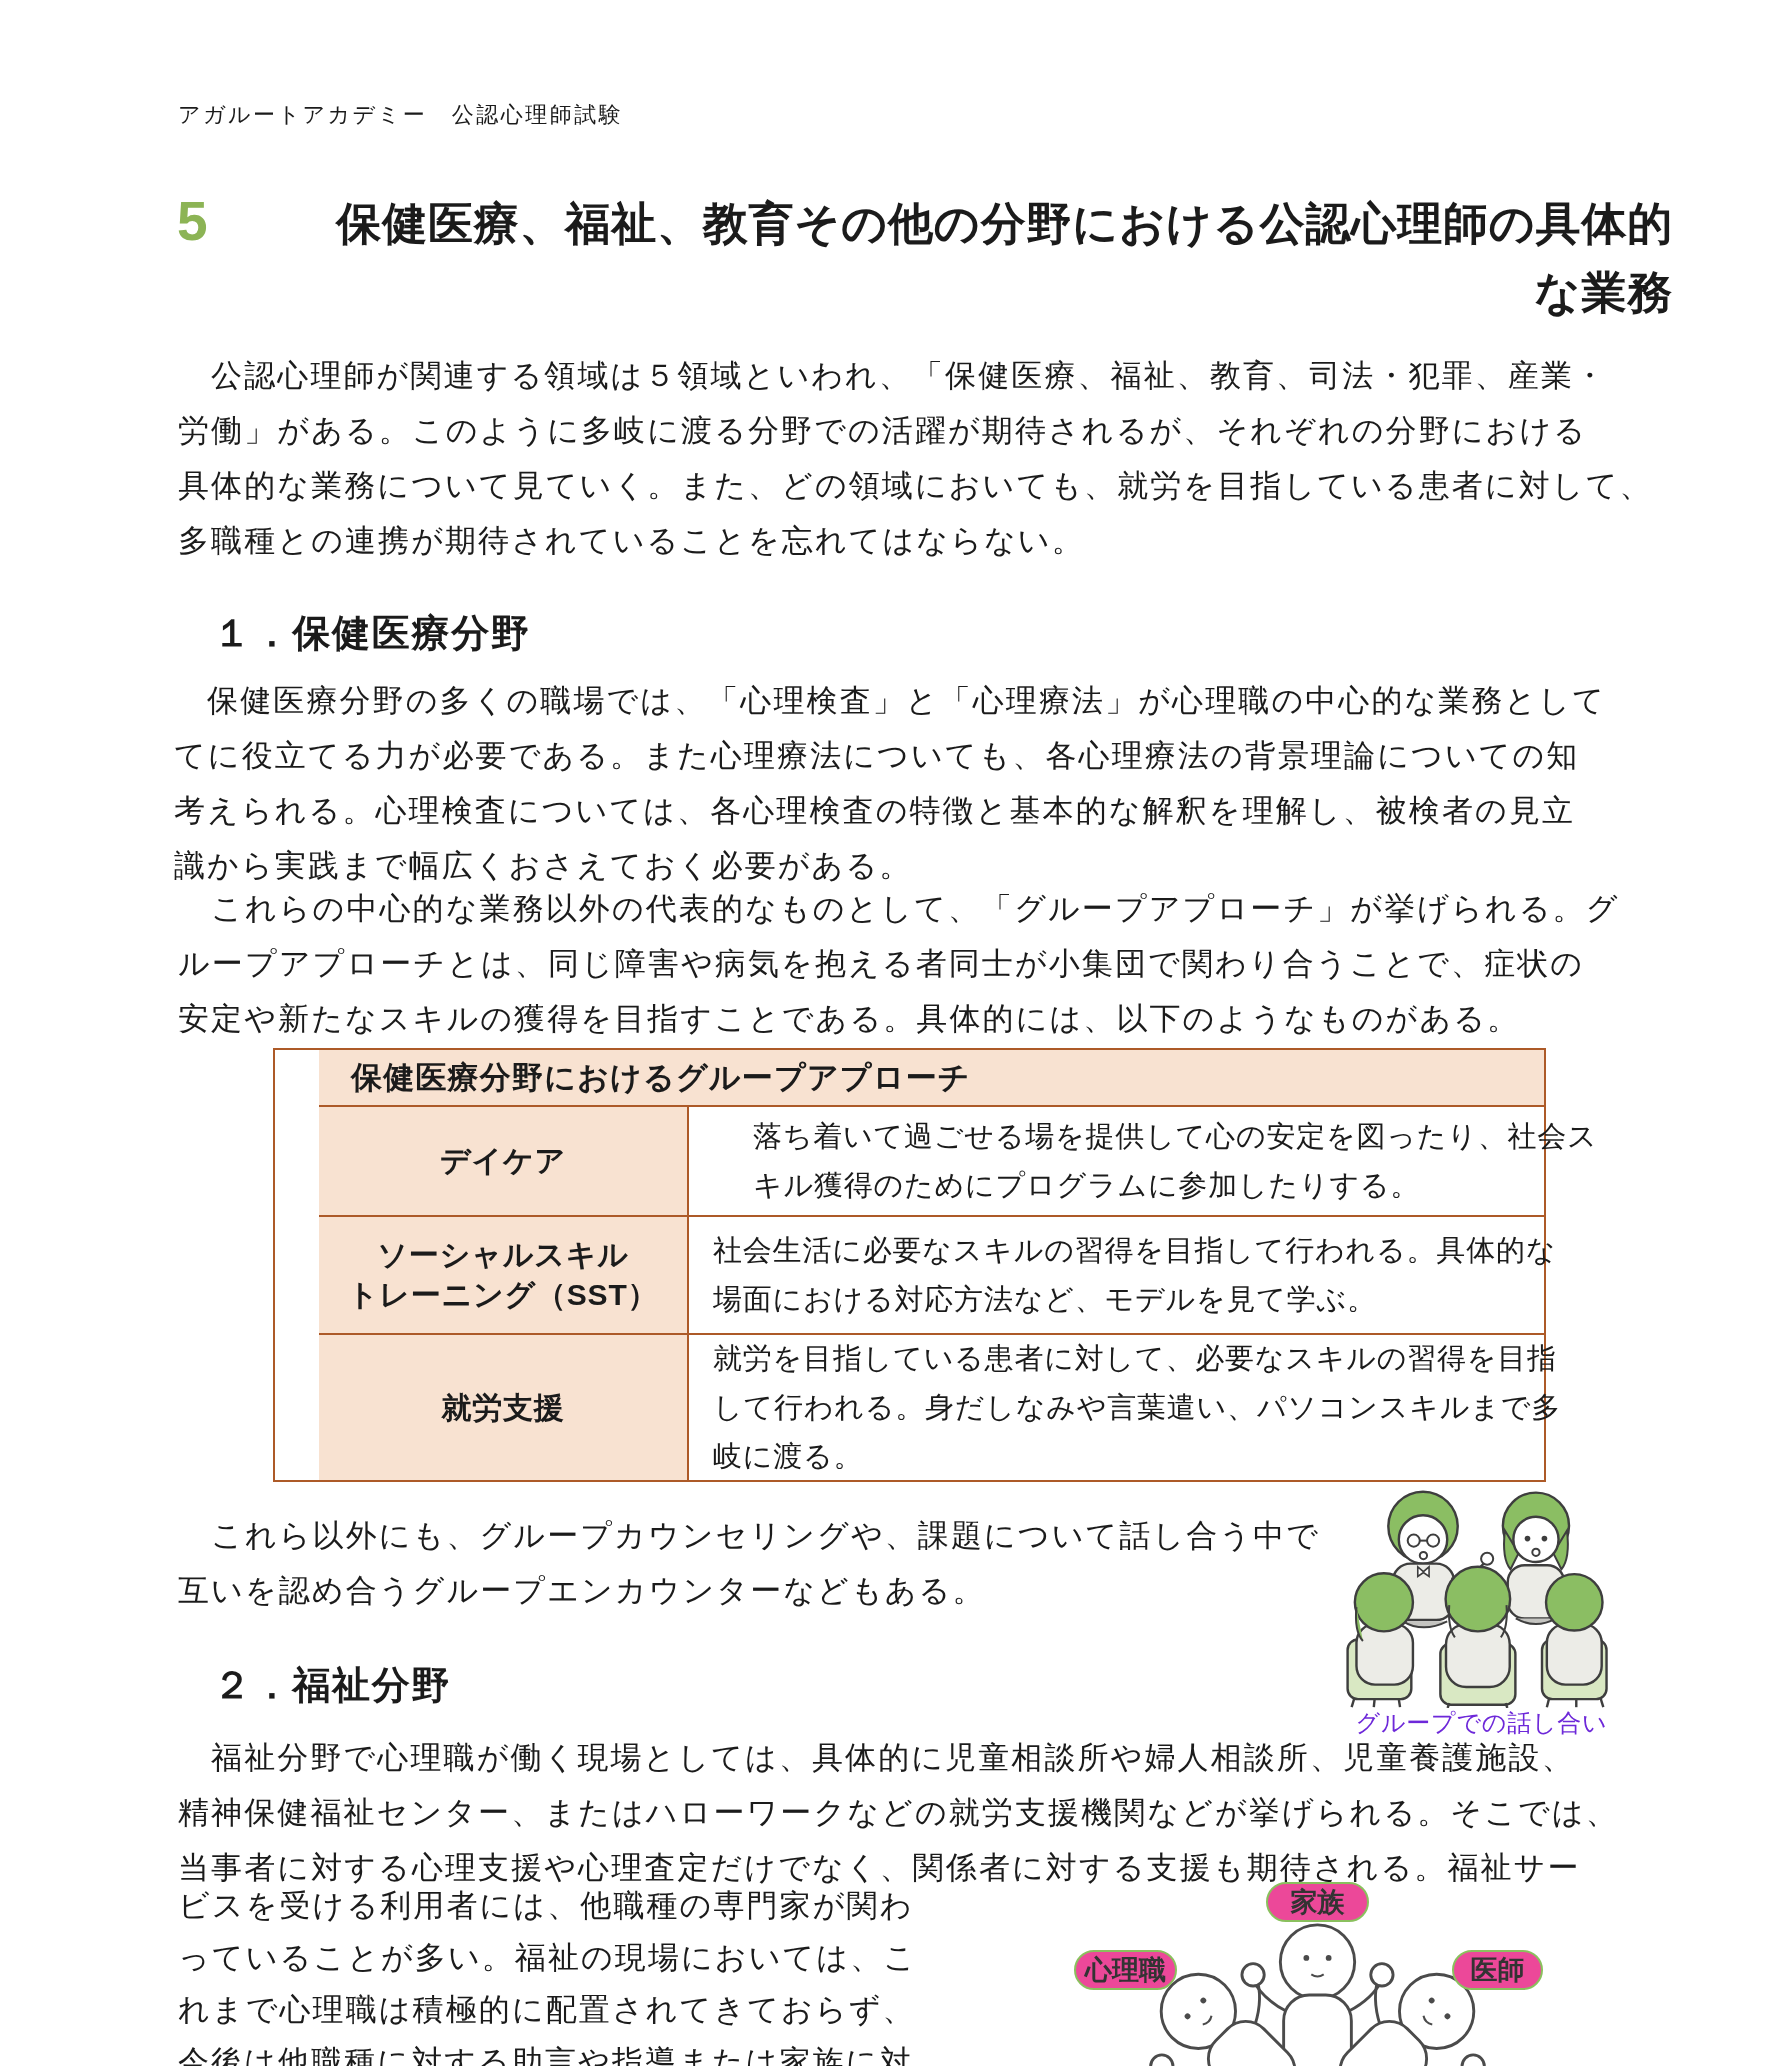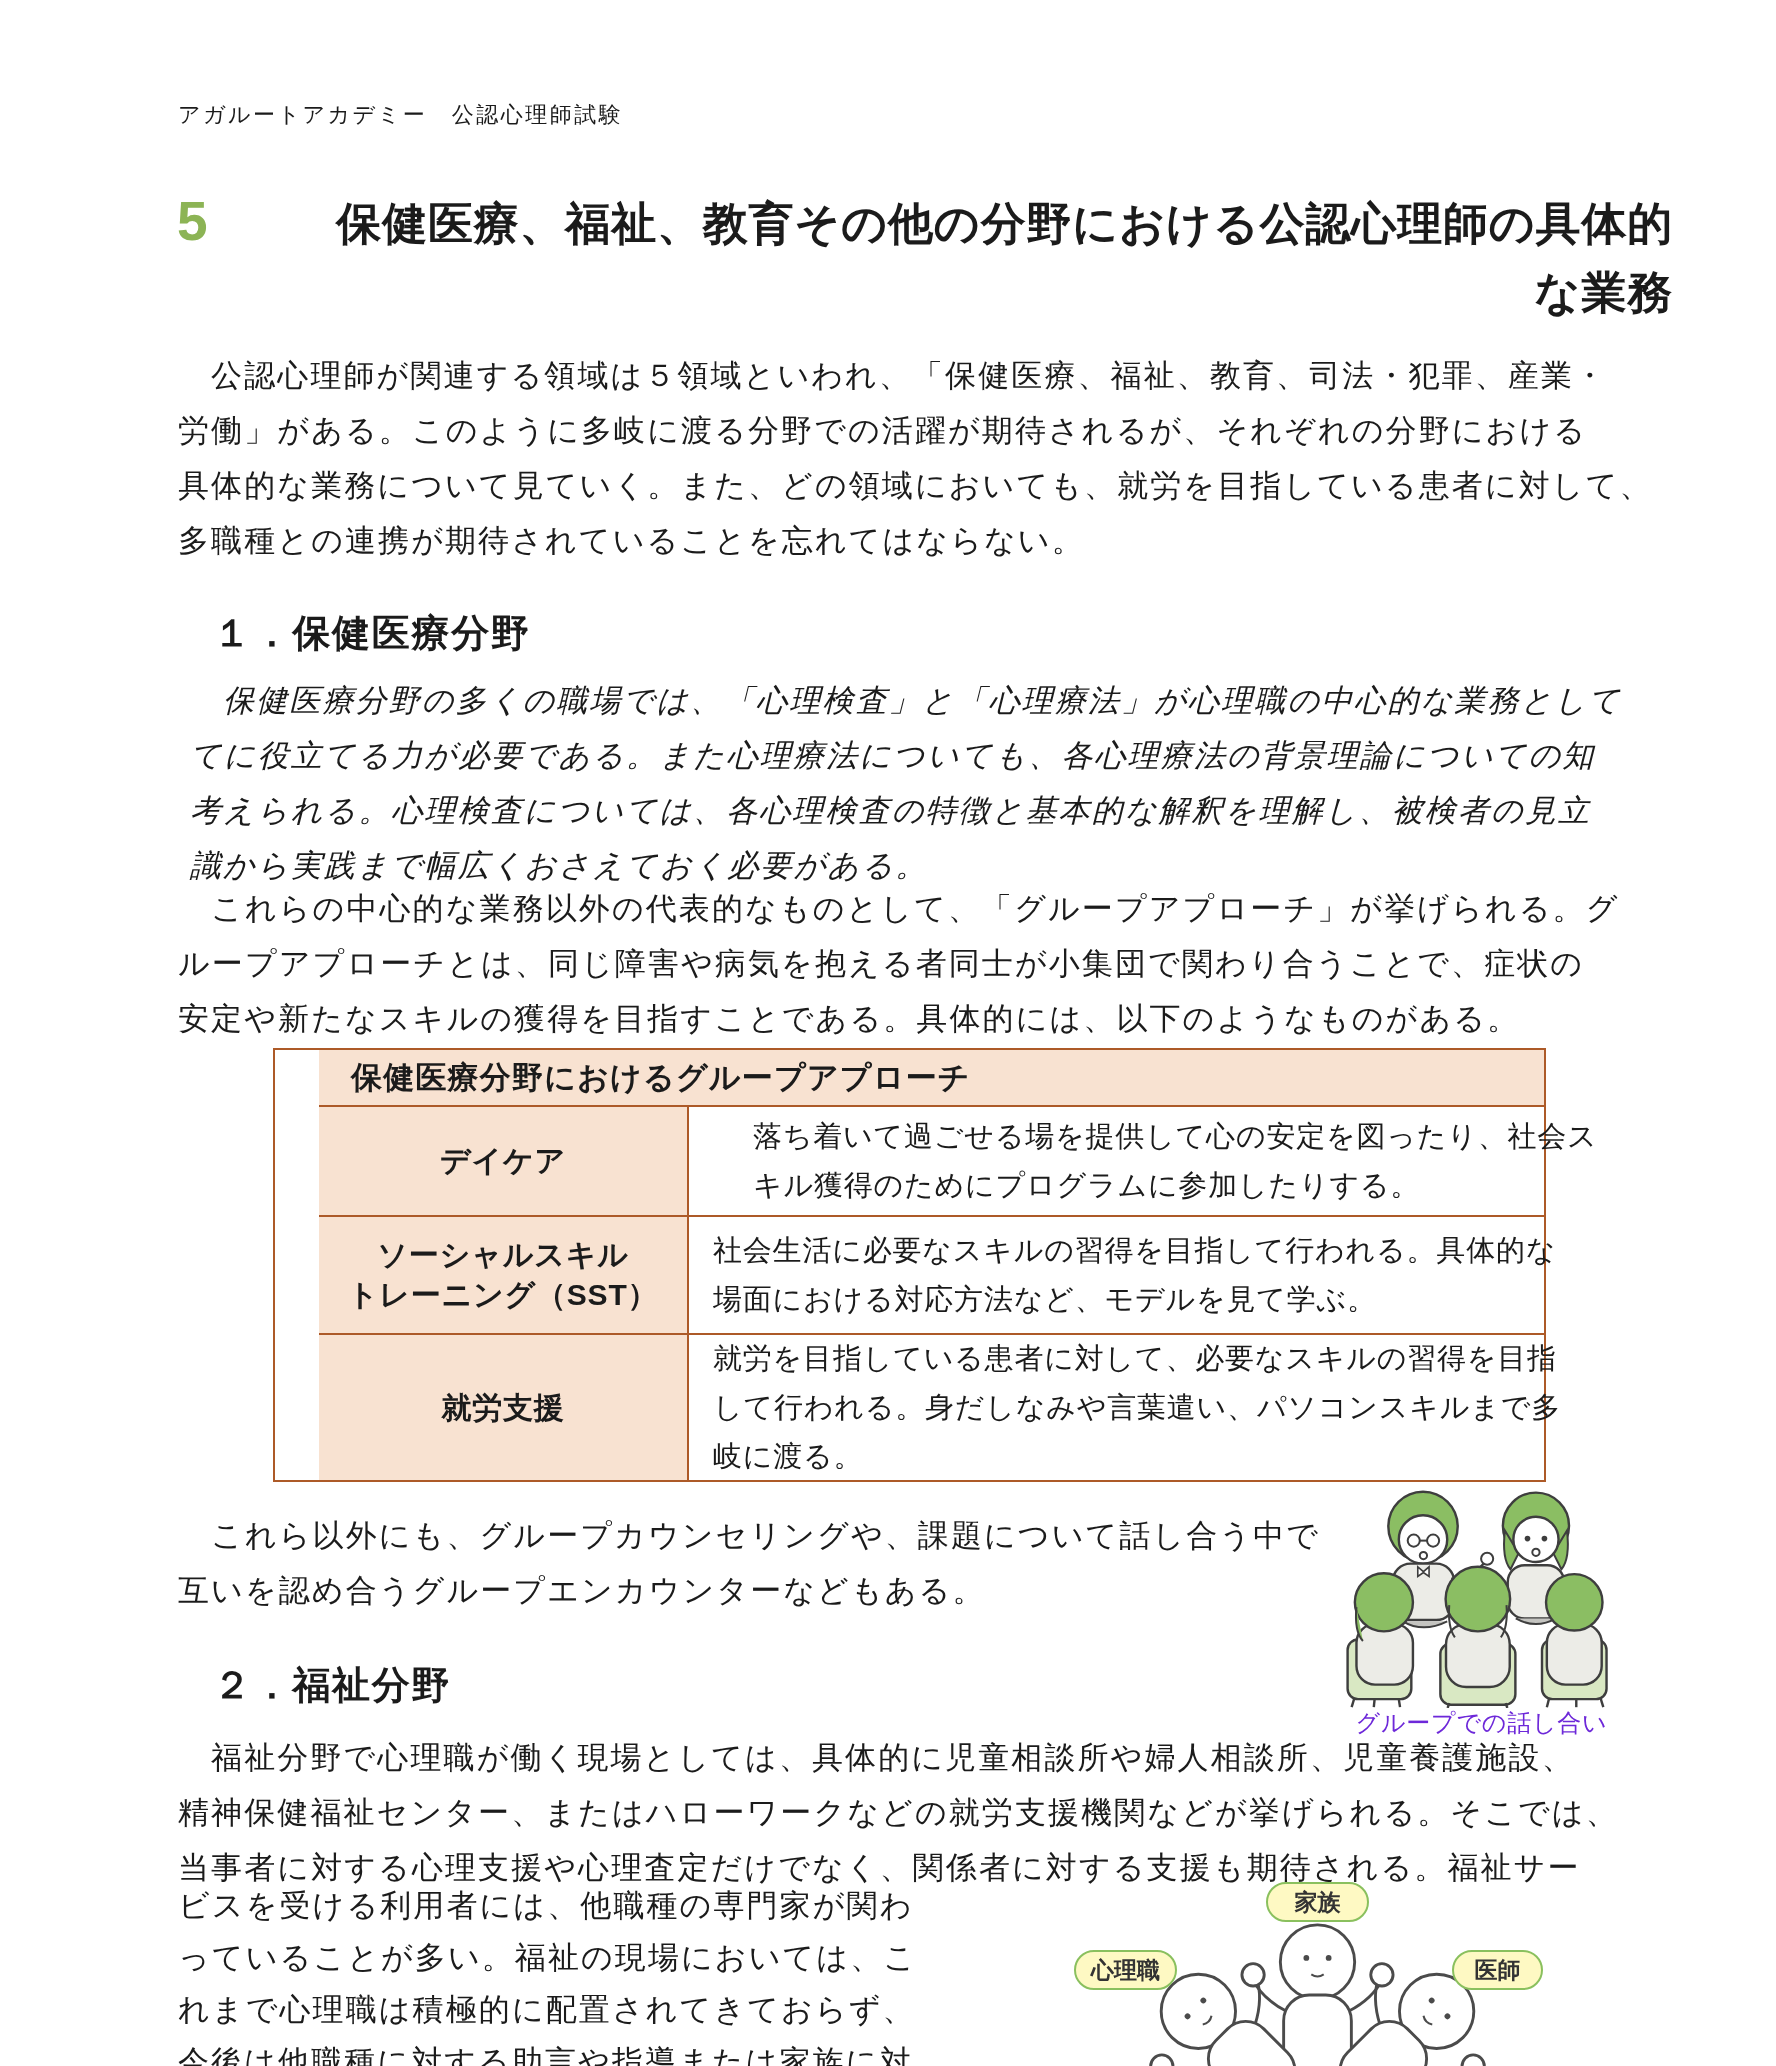--- a/index.html
+++ b/index.html
@@ -63,7 +63,7 @@
 
   <div class="abs sechead" style="top:608px;">１．保健医療分野</div>
 
-  <div class="abs para" style="left:190px;top:673px;width:1471px;font-style:italic;">
+  <div class="abs para" style="left:174px;top:673px;width:1471px;">
       <div class="tline">　保健医療分野の多くの職場では、「心理検査」と「心理療法」が心理職の中心的な業務として</div>
       <div class="tline">てに役立てる力が必要である。また心理療法についても、各心理療法の背景理論についての知</div>
       <div class="tline">考えられる。心理検査については、各心理検査の特徴と基本的な解釈を理解し、被検者の見立</div>

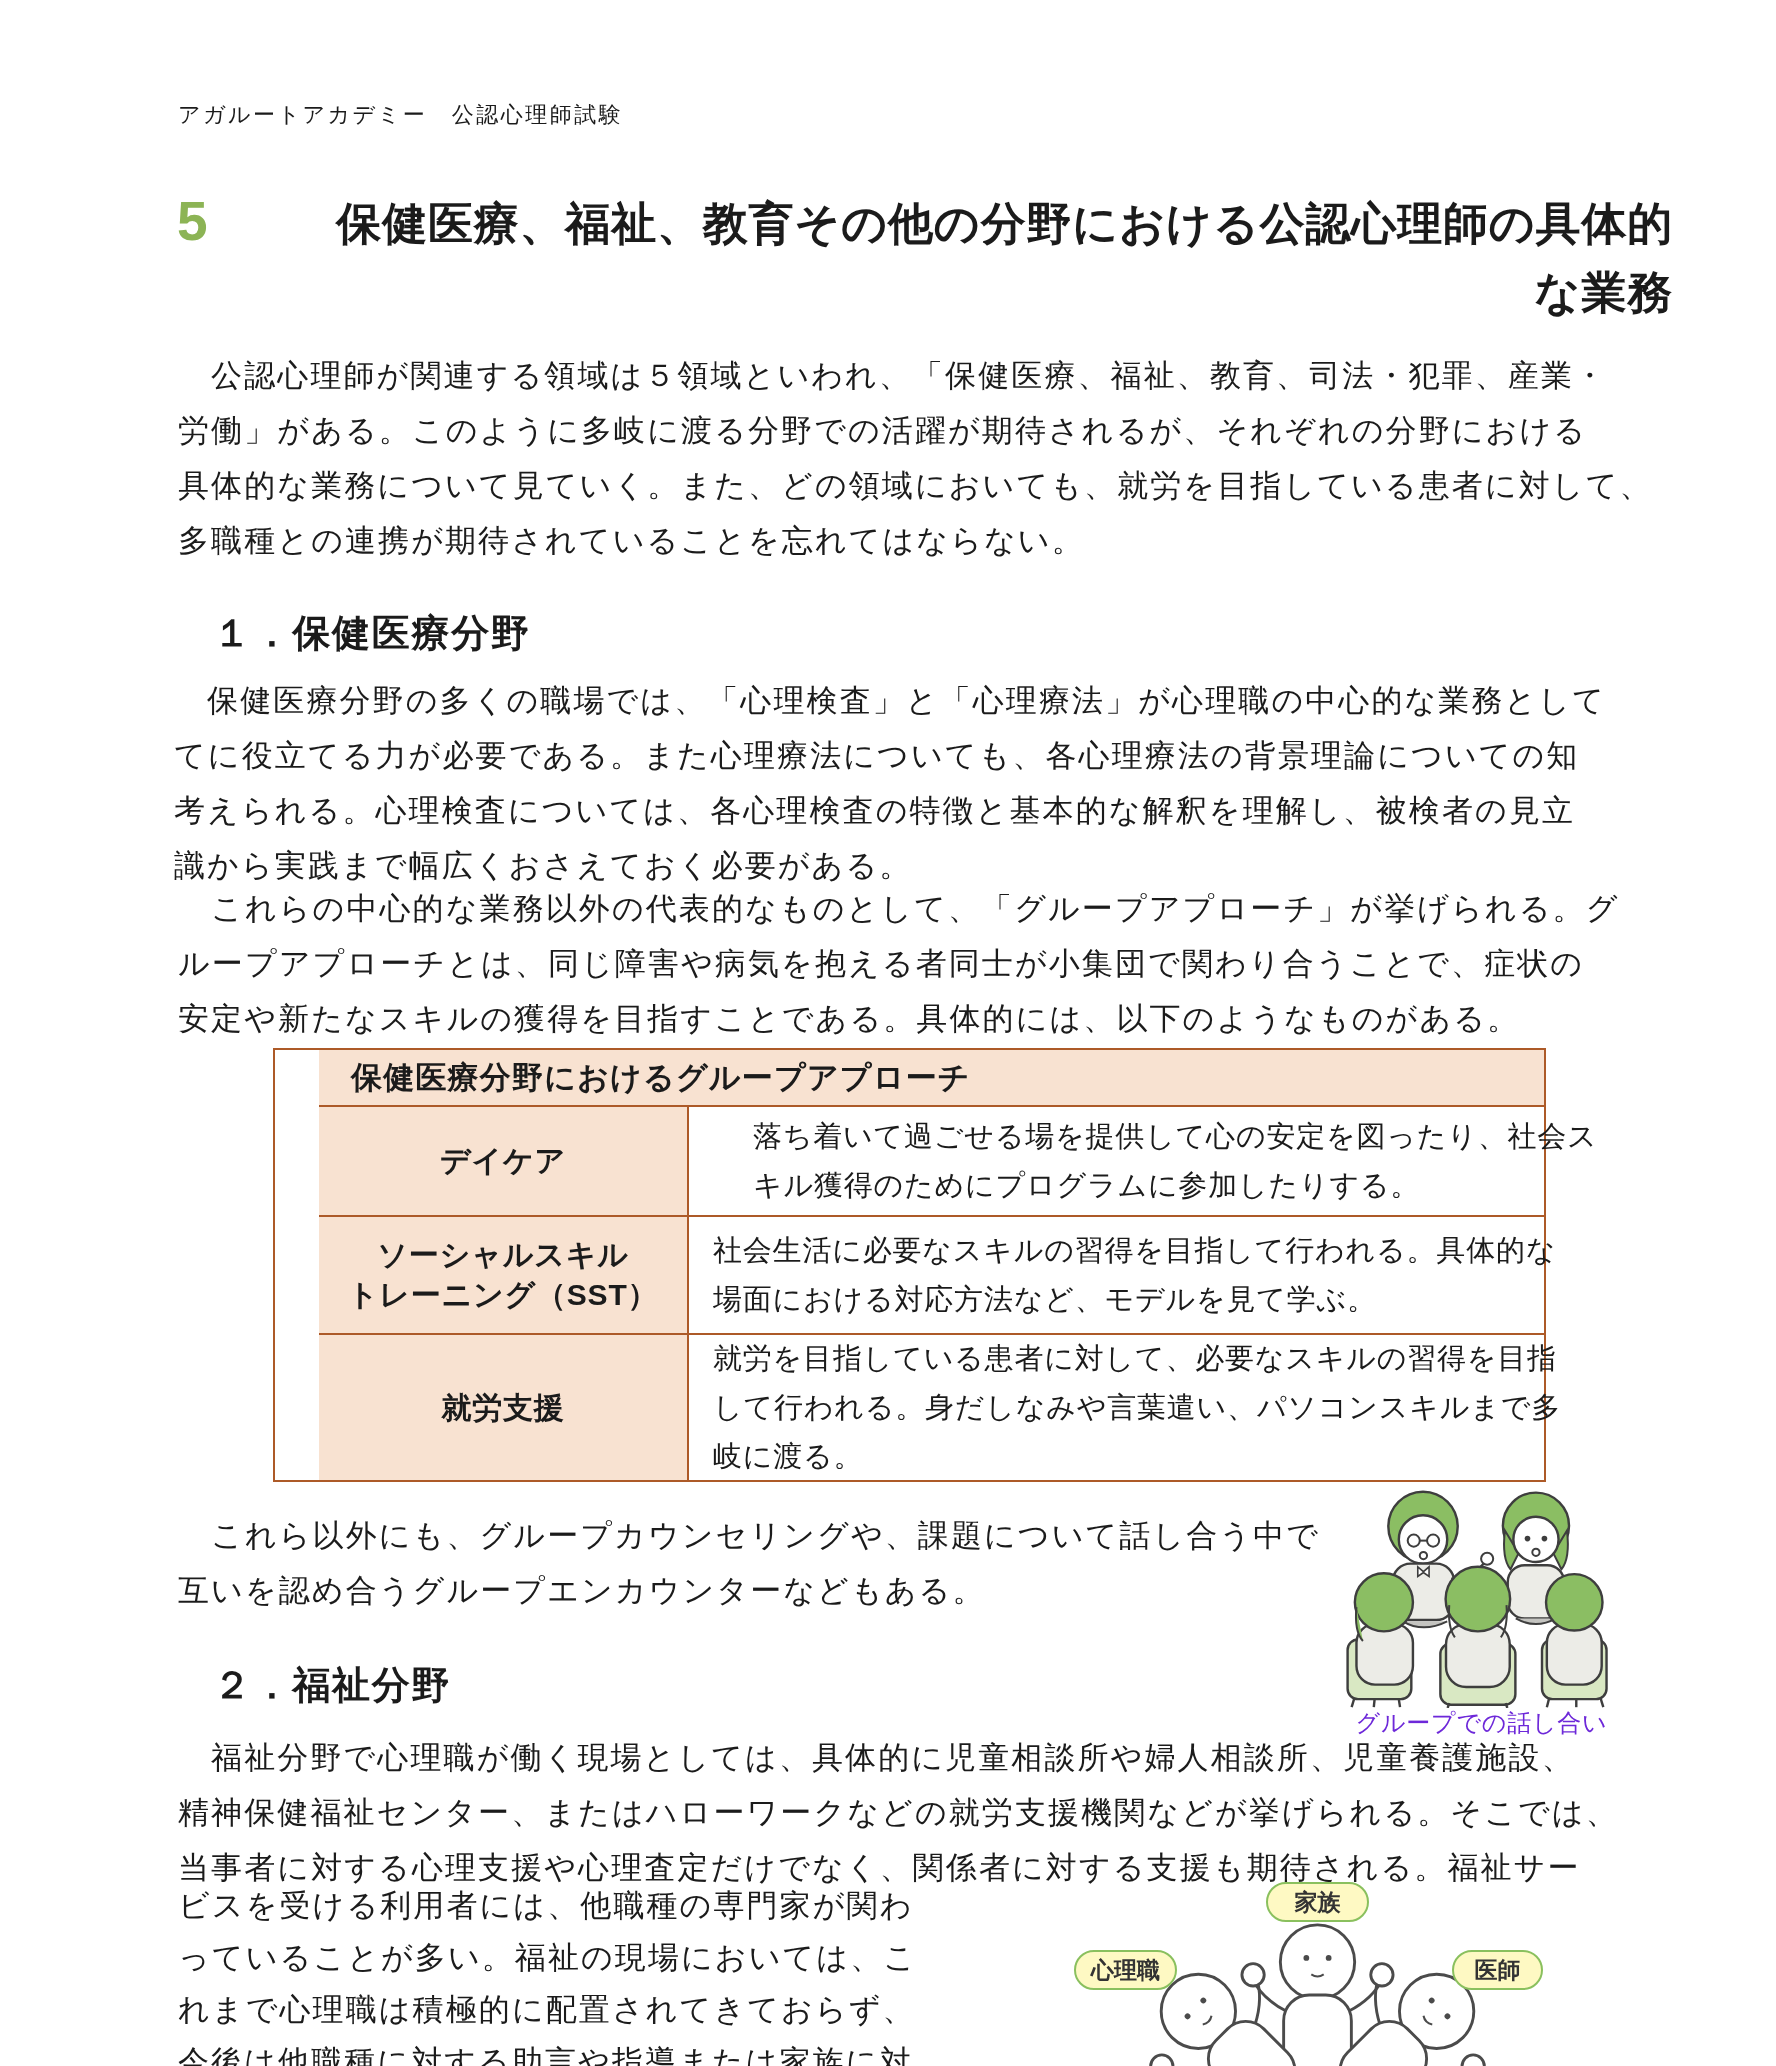--- a/index.html
+++ b/index.html
@@ -36,9 +36,9 @@
   .illcap{left:1316px;top:1707px;width:331px;text-align:center;font-size:24px;letter-spacing:0.8px;
           font-family:"Liberation Sans","DejaVu Sans",sans-serif;color:#6d28d9;}
   
-  .pill{position:absolute;box-sizing:border-box;background:#fef9c3;border:2.5px solid #8AC05E;border-radius:21.5px;
+  .pill{position:absolute;box-sizing:border-box;background:#ec4899;border:2.5px solid #8AC05E;border-radius:21.5px;
         display:flex;align-items:center;justify-content:center;text-align:center;color:#333;
-        font-family:"Liberation Sans","DejaVu Sans",sans-serif;font-weight:bold;font-size:23px;
+        font-family:"Liberation Sans","DejaVu Sans",sans-serif;font-weight:bold;font-size:27px;
         white-space:pre-line;line-height:26.4px;}
 </style>
 </head>

